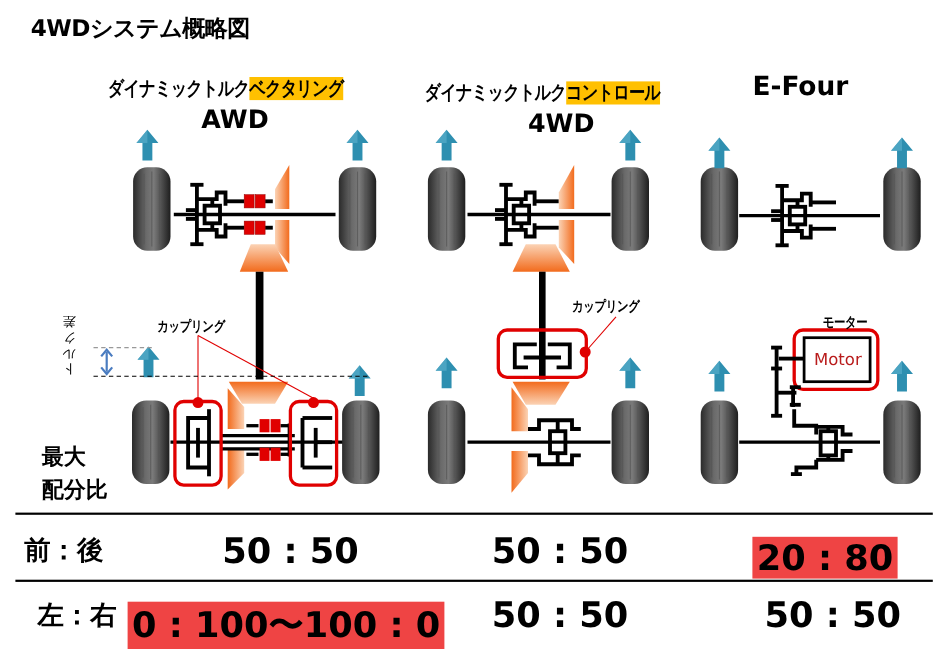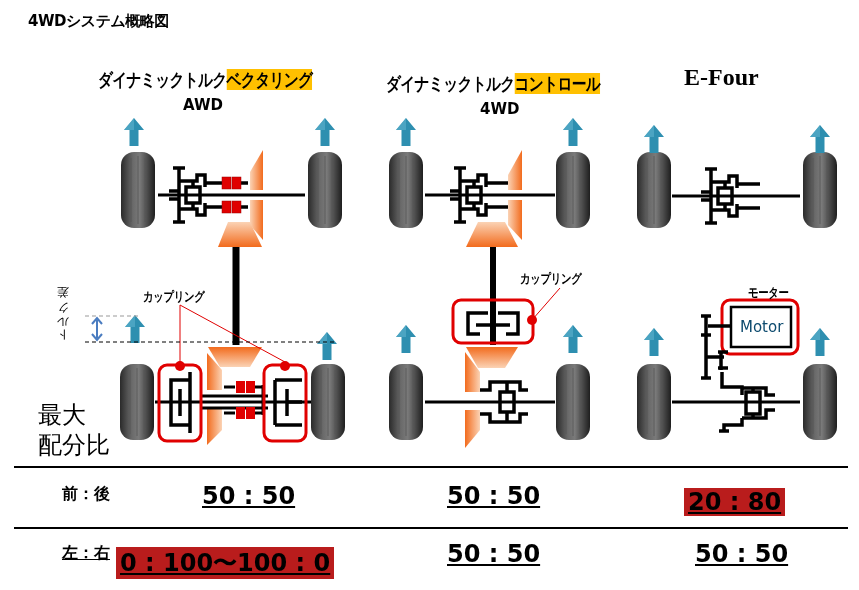--- a/index.html
+++ b/index.html
@@ -6,7 +6,7 @@
   body { width:859px; height:590px; position:relative; overflow:hidden;
          font-family:"DejaVu Sans", "Liberation Sans", sans-serif; color:#000; }
   .abs { position:absolute; }
-  .title { left:28px; top:12px; font-size:15px; font-weight:bold; letter-spacing:-0.5px; }
+  .title { left:28px; top:12px; font-size:21px; font-weight:bold; letter-spacing:-0.5px; }
   .sys-name { font-size:18px; font-weight:bold; white-space:nowrap; letter-spacing:-1px; transform:scaleX(0.82); transform-origin:left top; }
   .hl { background:#FFC000; }
   .sys-sub { font-size:15px; font-weight:bold; white-space:nowrap; }

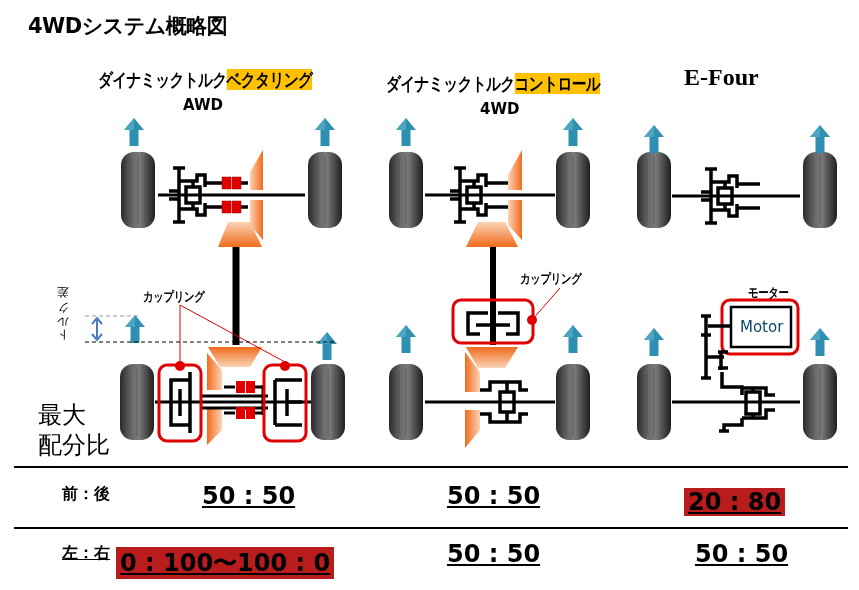--- a/index.html
+++ b/index.html
@@ -10,7 +10,7 @@
   .sys-name { font-size:18px; font-weight:bold; white-space:nowrap; letter-spacing:-1px; transform:scaleX(0.82); transform-origin:left top; }
   .hl { background:#FFC000; }
   .sys-sub { font-size:15px; font-weight:bold; white-space:nowrap; }
-  .efour { font-size:24px; font-weight:bold;font-family:Liberation Serif, serif; }
+  .efour { font-size:24px; font-weight:bold; }
   svg.diagram { position:absolute; left:0; top:0; }
   .label-sm { font-size:13px; font-weight:bold; white-space:nowrap; transform:scaleX(0.8); transform-origin:left top; letter-spacing:-0.5px; }
   .torque-diff { font-size:12px; writing-mode:vertical-rl; transform:rotate(180deg); white-space:nowrap; }

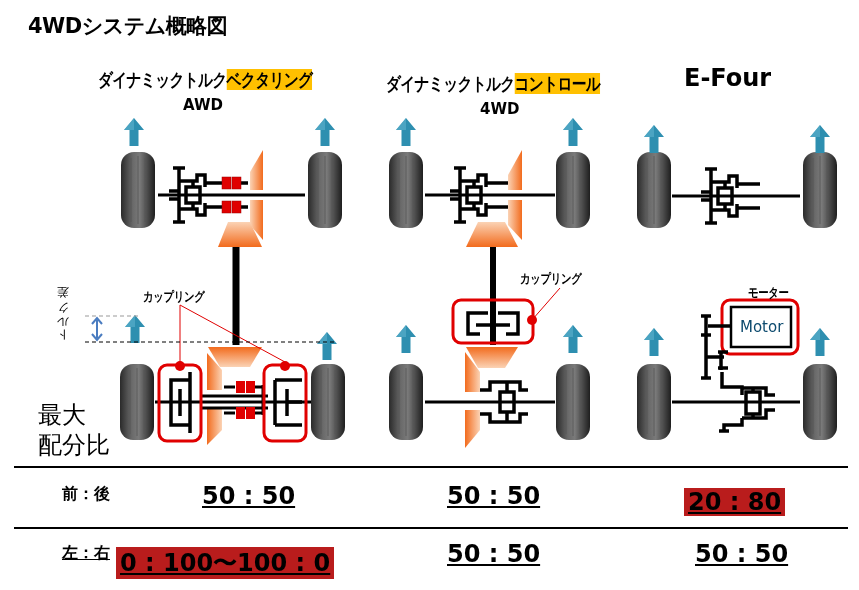--- a/index.html
+++ b/index.html
@@ -9,7 +9,7 @@
   .title { left:28px; top:12px; font-size:21px; font-weight:bold; letter-spacing:-0.5px; }
   .sys-name { font-size:18px; font-weight:bold; white-space:nowrap; letter-spacing:-1px; transform:scaleX(0.82); transform-origin:left top; }
   .hl { background:#FFC000; }
-  .sys-sub { font-size:15px; font-weight:bold; white-space:nowrap; }
+  .sys-sub { font-size:23px; font-weight:bold; white-space:nowrap; }
   .efour { font-size:24px; font-weight:bold; }
   svg.diagram { position:absolute; left:0; top:0; }
   .label-sm { font-size:13px; font-weight:bold; white-space:nowrap; transform:scaleX(0.8); transform-origin:left top; letter-spacing:-0.5px; }

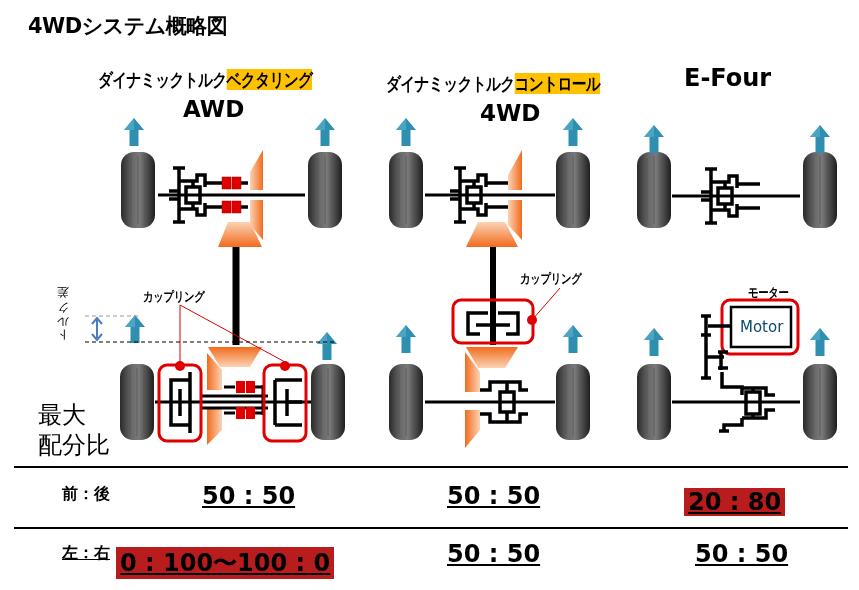--- a/index.html
+++ b/index.html
@@ -19,7 +19,7 @@
   .val { font-size:24px; font-weight:bold; white-space:nowrap; padding:0 4px;text-decoration:underline; }
   .val.hl { background:#b91c1c; }
   .hr { height:2px; background:#000; left:14px; width:834px; }
-  .motor-text { font-size:15px; color:#0c4a6e; }
+  .motor-text { font-size:15px; color:#b91c1c; }
 </style>
 </head>
 <body>

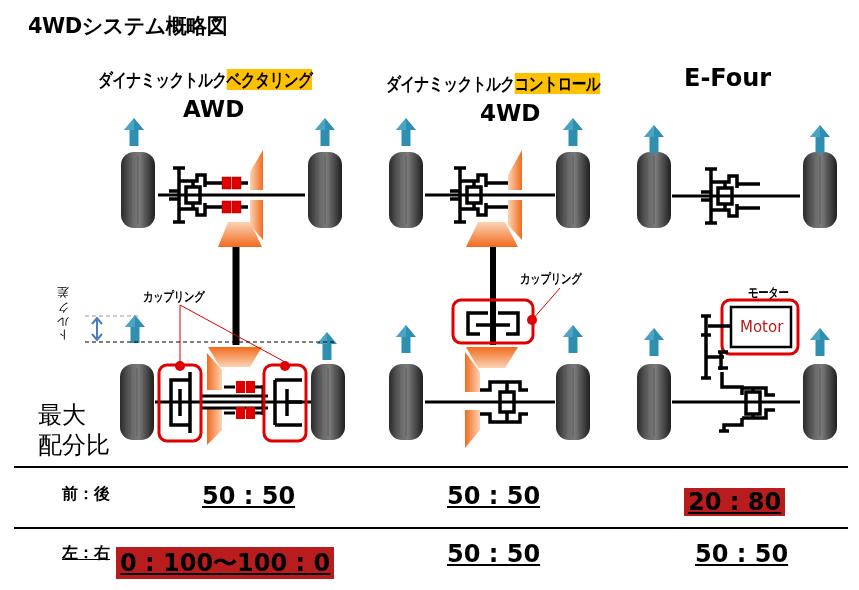--- a/index.html
+++ b/index.html
@@ -14,7 +14,7 @@
   svg.diagram { position:absolute; left:0; top:0; }
   .label-sm { font-size:13px; font-weight:bold; white-space:nowrap; transform:scaleX(0.8); transform-origin:left top; letter-spacing:-0.5px; }
   .torque-diff { font-size:12px; writing-mode:vertical-rl; transform:rotate(180deg); white-space:nowrap; }
-  .maxratio { font-size:24px; font-weight:normal; line-height:30px; }
+  .maxratio { font-size:20px; font-weight:bold; line-height:30px; }
   .row-label { font-size:16px; font-weight:bold;margin-left:40px; }
   .val { font-size:24px; font-weight:bold; white-space:nowrap; padding:0 4px;text-decoration:underline; }
   .val.hl { background:#b91c1c; }

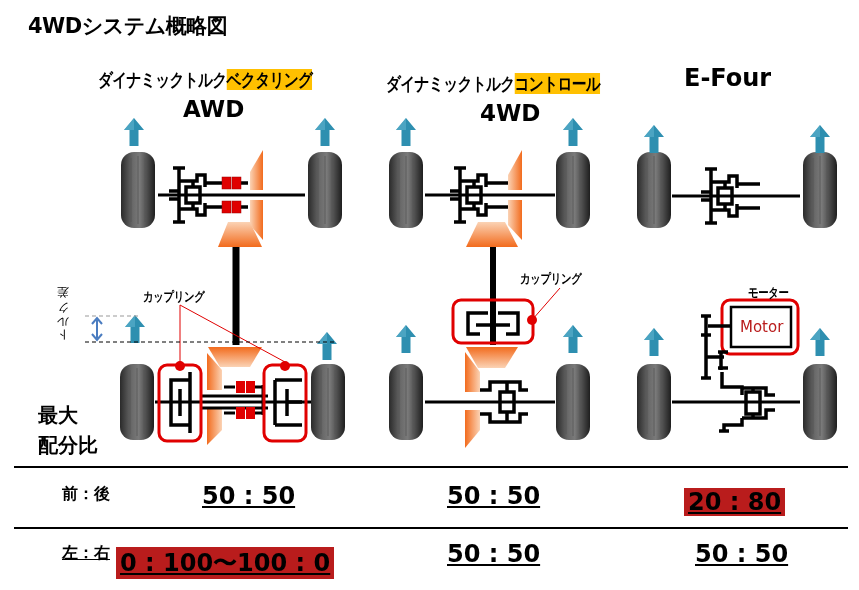--- a/index.html
+++ b/index.html
@@ -15,7 +15,7 @@
   .label-sm { font-size:13px; font-weight:bold; white-space:nowrap; transform:scaleX(0.8); transform-origin:left top; letter-spacing:-0.5px; }
   .torque-diff { font-size:12px; writing-mode:vertical-rl; transform:rotate(180deg); white-space:nowrap; }
   .maxratio { font-size:20px; font-weight:bold; line-height:30px; }
-  .row-label { font-size:16px; font-weight:bold;margin-left:40px; }
+  .row-label { font-size:24px; font-weight:bold; }
   .val { font-size:24px; font-weight:bold; white-space:nowrap; padding:0 4px;text-decoration:underline; }
   .val.hl { background:#b91c1c; }
   .hr { height:2px; background:#000; left:14px; width:834px; }

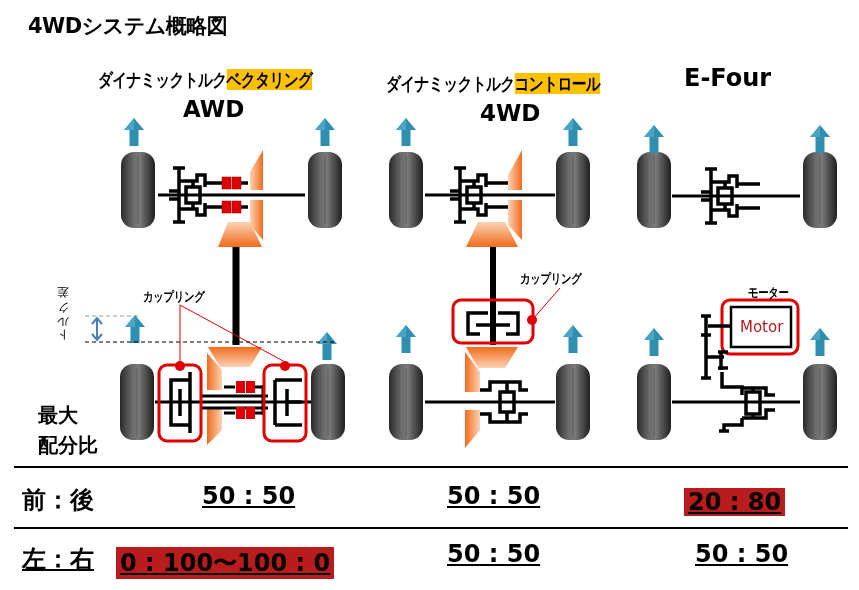--- a/index.html
+++ b/index.html
@@ -16,7 +16,7 @@
   .torque-diff { font-size:12px; writing-mode:vertical-rl; transform:rotate(180deg); white-space:nowrap; }
   .maxratio { font-size:20px; font-weight:bold; line-height:30px; }
   .row-label { font-size:24px; font-weight:bold; }
-  .val { font-size:24px; font-weight:bold; white-space:nowrap; padding:0 4px;text-decoration:underline; }
+  .val { font-size:32px; font-weight:bold; white-space:nowrap; padding:0 4px; }
   .val.hl { background:#b91c1c; }
   .hr { height:2px; background:#000; left:14px; width:834px; }
   .motor-text { font-size:15px; color:#b91c1c; }

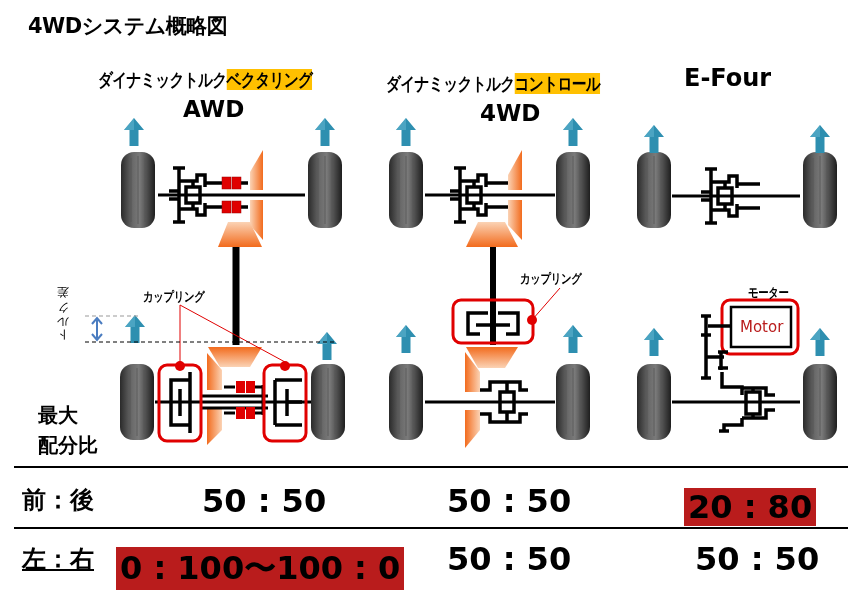--- a/index.html
+++ b/index.html
@@ -17,7 +17,7 @@
   .maxratio { font-size:20px; font-weight:bold; line-height:30px; }
   .row-label { font-size:24px; font-weight:bold; }
   .val { font-size:32px; font-weight:bold; white-space:nowrap; padding:0 4px; }
-  .val.hl { background:#b91c1c; }
+  .val.hl { background:#ef4444; }
   .hr { height:2px; background:#000; left:14px; width:834px; }
   .motor-text { font-size:15px; color:#b91c1c; }
 </style>

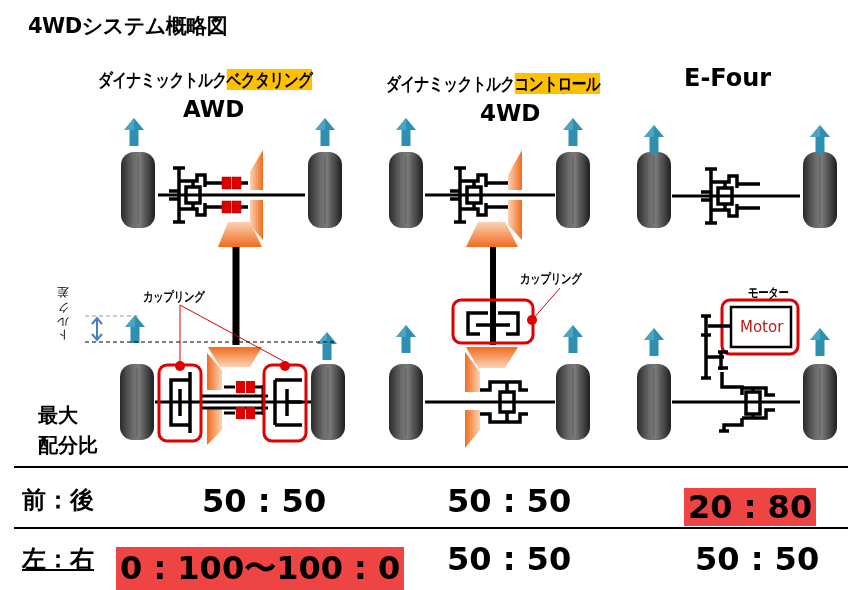--- a/index.html
+++ b/index.html
@@ -293,7 +293,7 @@
 <div class="abs val" style="left:443px; top:482px;">50 : 50</div>
 <div class="abs val hl" style="left:684px; top:488px;">20 : 80</div>
 
-<div class="abs row-label" style="left:22px; top:543px;text-decoration:underline;">左：右</div>
+<div class="abs row-label" style="left:34px; top:543px;">左：右</div>
 <div class="abs val hl" style="left:116px; top:547px;">0 : 100〜100 : 0</div>
 <div class="abs val" style="left:443px; top:540px;">50 : 50</div>
 <div class="abs val" style="left:691px; top:540px;">50 : 50</div>

